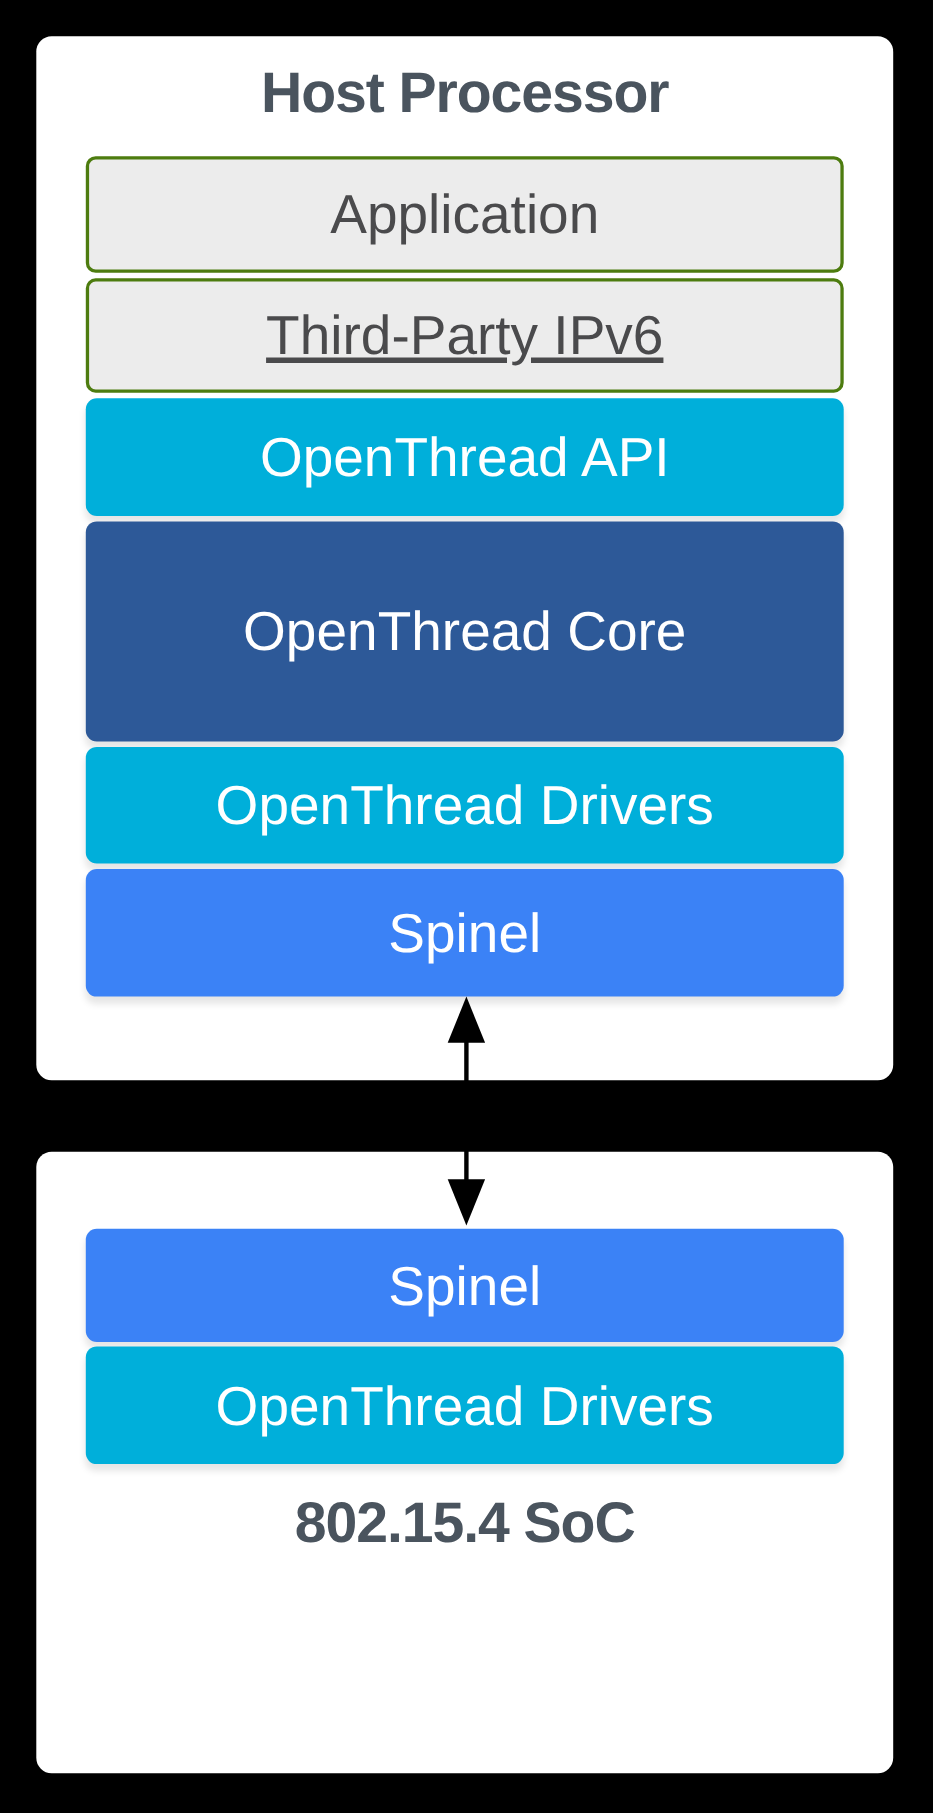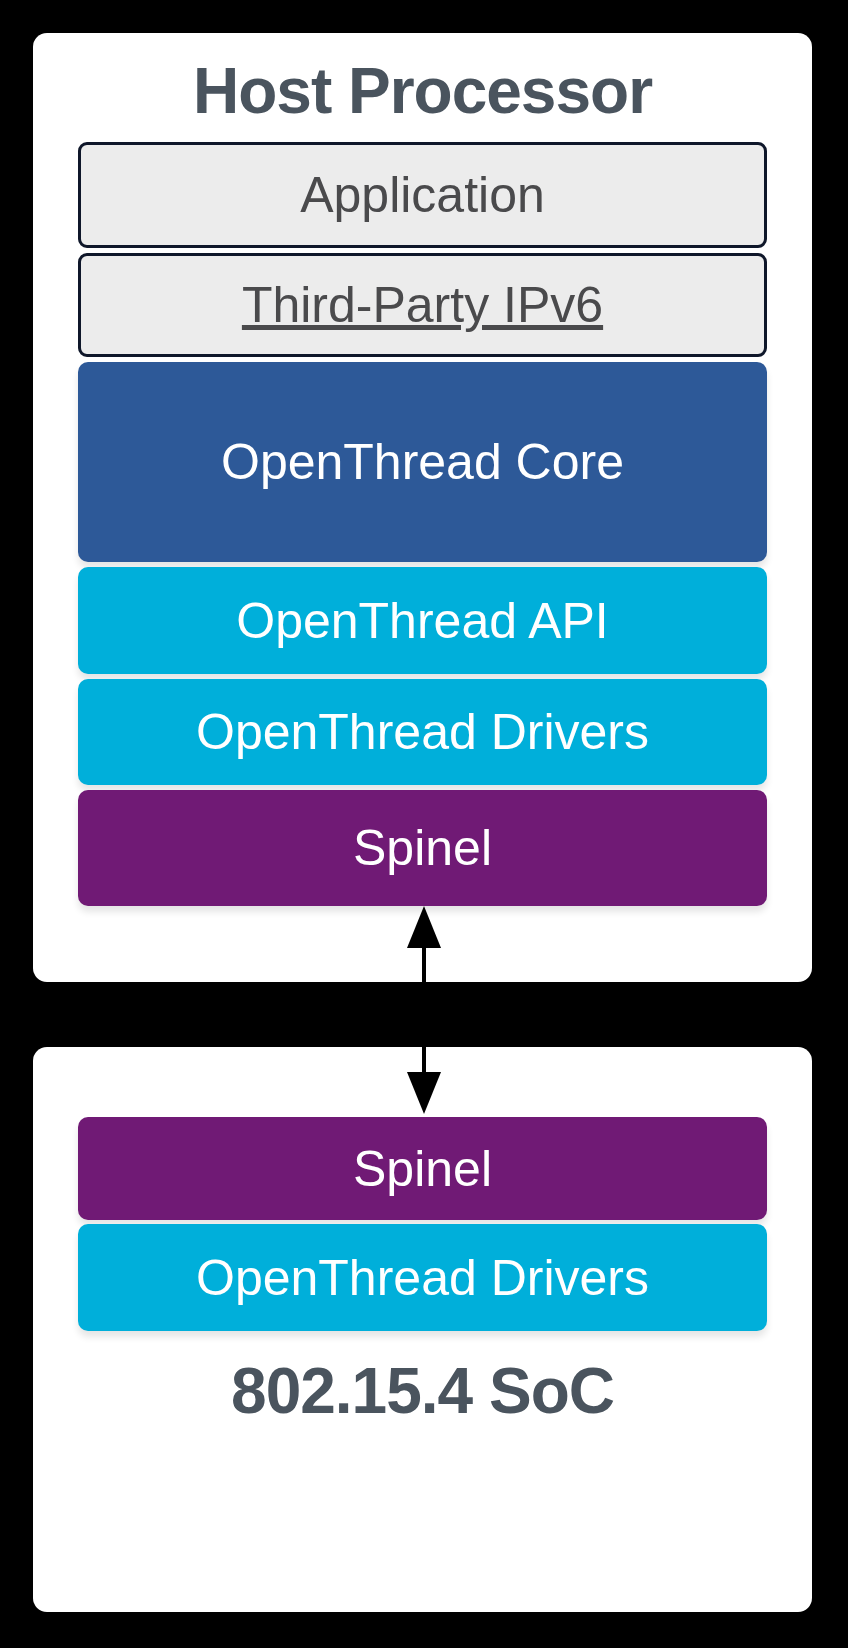--- a/index.html
+++ b/index.html
@@ -31,7 +31,7 @@
   .card-title {
     text-align: center;
     font-weight: bold;
-    font-size: 64px;
+    font-size: 52px;
     line-height: 1;
     color: #4a545e;
     letter-spacing: -1px;

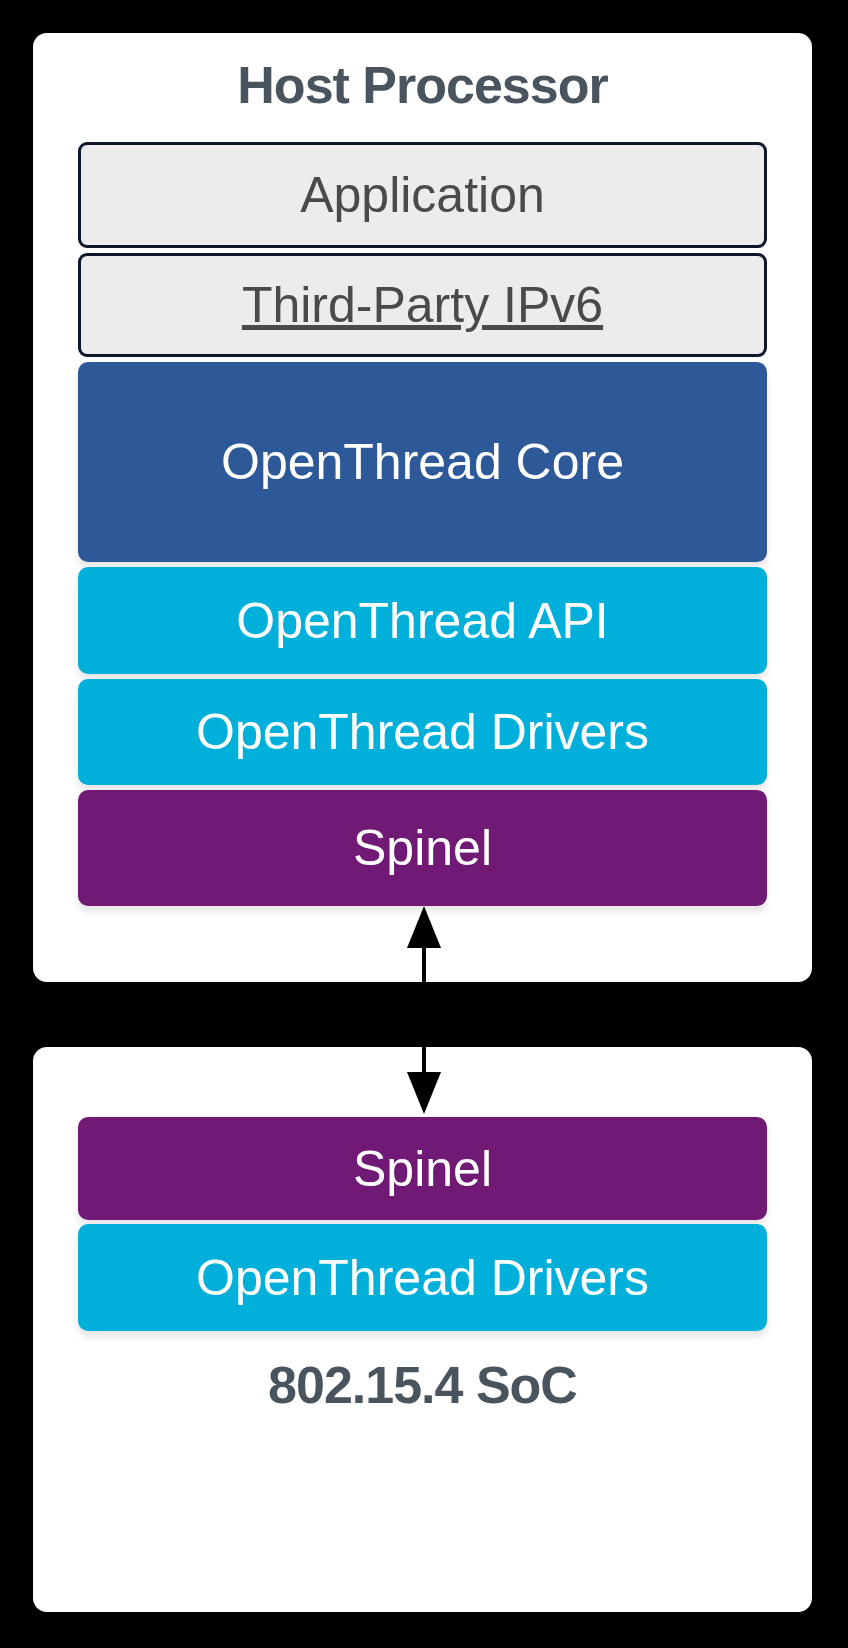--- a/index.html
+++ b/index.html
@@ -60,7 +60,7 @@
   .layer.colored { box-shadow: 0 6px 7px rgba(0,0,0,0.10); color: #ffffff; }
   .layer.gray {
     background: #ececec;
-    border: 3px solid #0f172a;
+    border: 3px solid #4d7c0f;
     border-radius: 9px;
     color: #4a4a4c;
   }

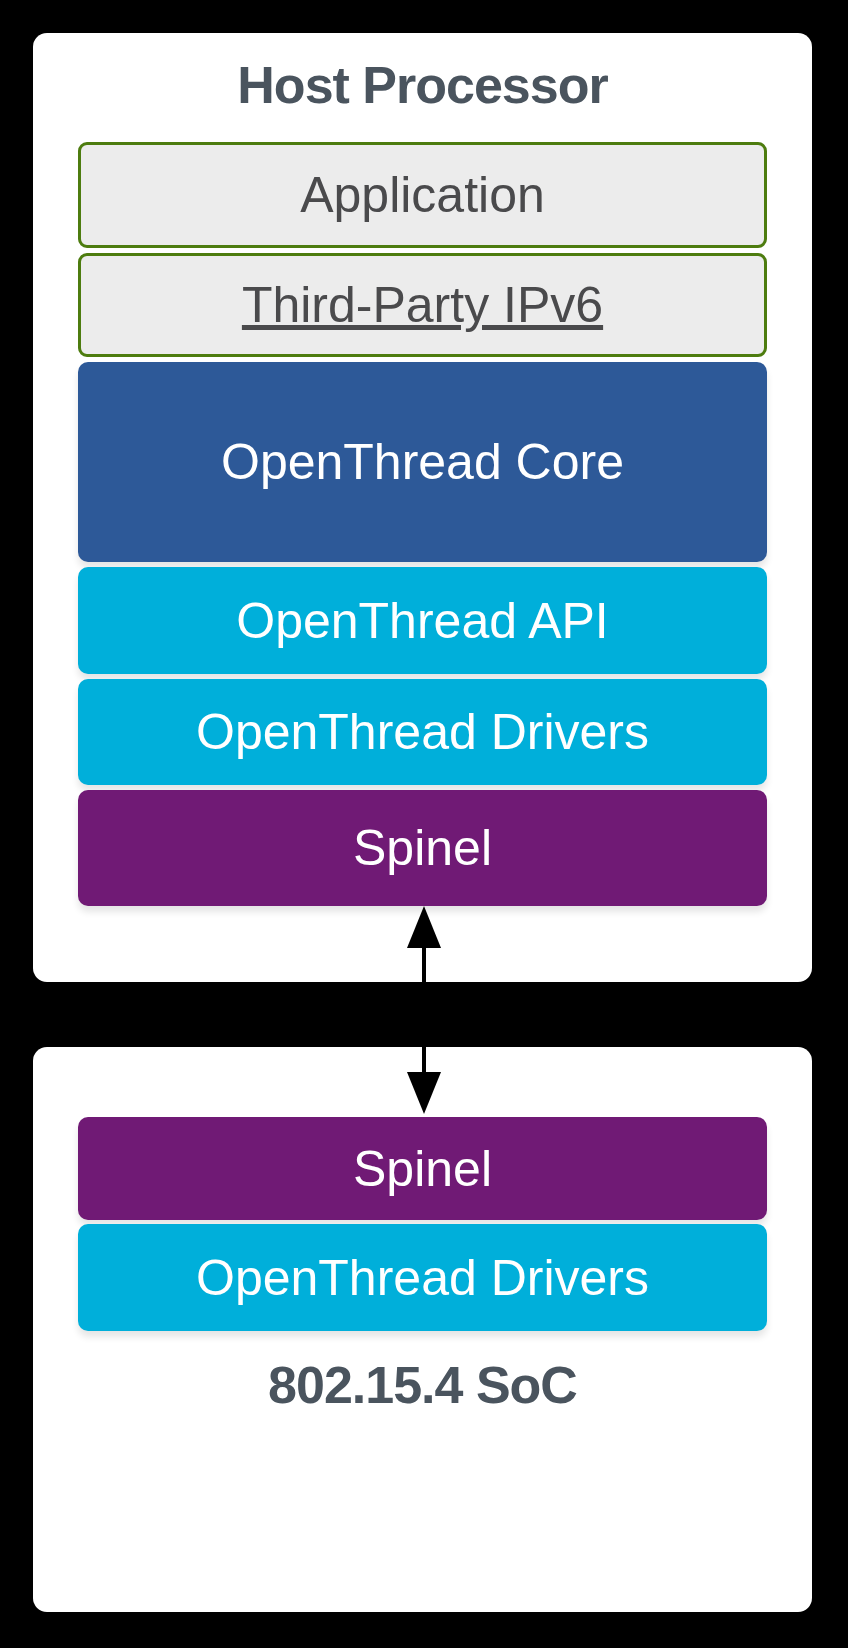--- a/index.html
+++ b/index.html
@@ -102,11 +102,11 @@
       <div class="layer gray h-tp">
         <span>Third-Party IPv6</span>
       </div>
+      <div class="layer colored cyan h-api">
+        <span>OpenThread API</span>
+      </div>
       <div class="layer colored blue h-core">
         <span>OpenThread Core</span>
-      </div>
-      <div class="layer colored cyan h-api">
-        <span>OpenThread API</span>
       </div>
       <div class="layer colored cyan h-drv">
         <span>OpenThread Drivers</span>

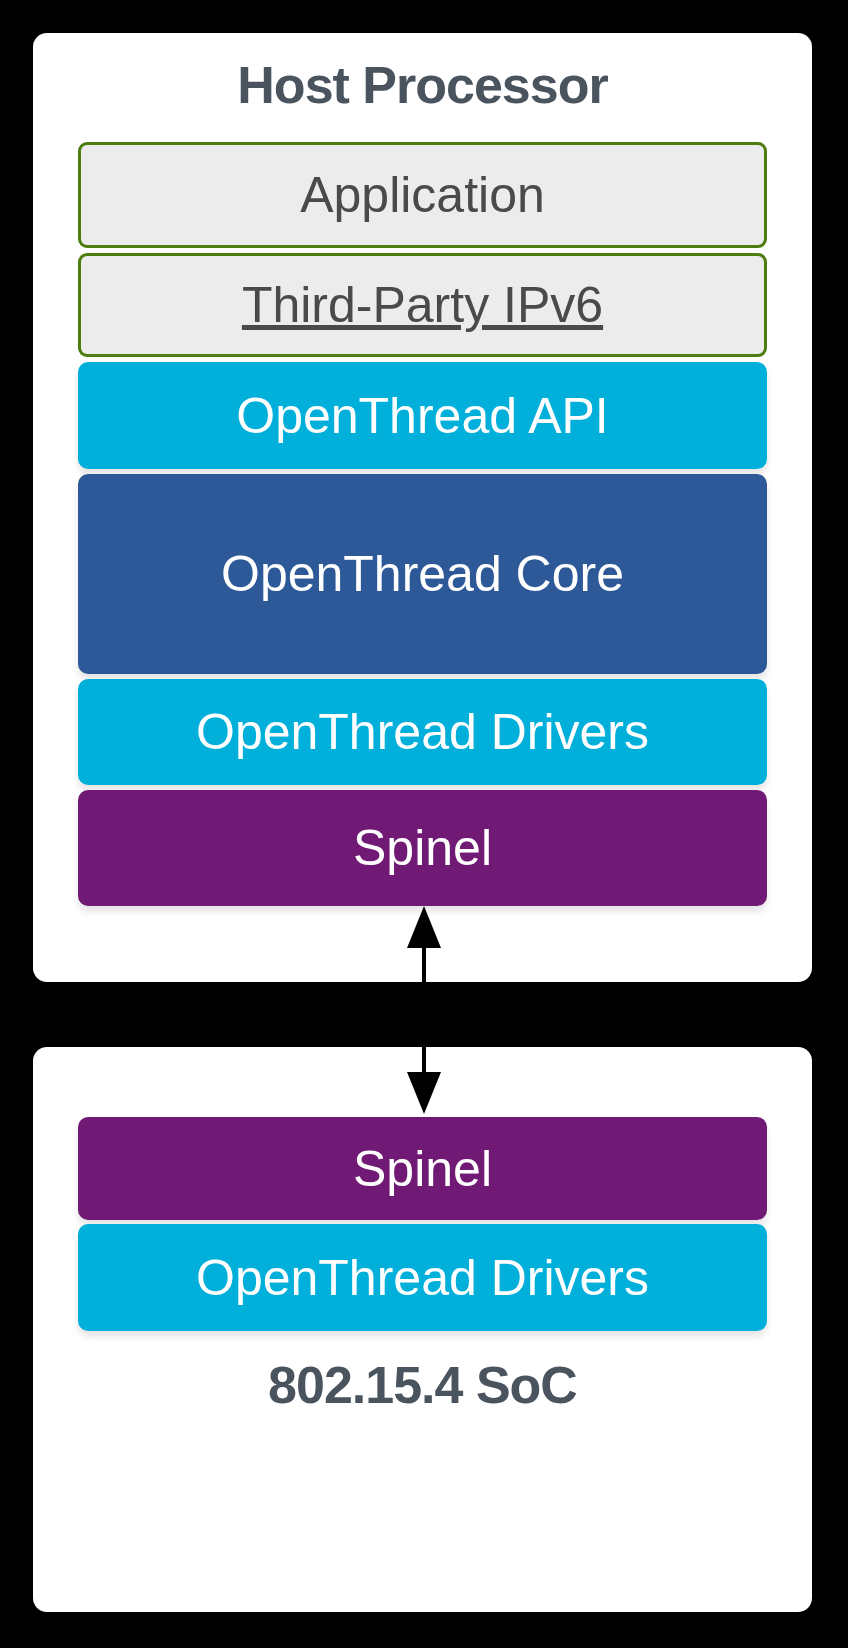--- a/index.html
+++ b/index.html
@@ -66,7 +66,7 @@
   }
   .layer.cyan { background: #00afda; }
   .layer.blue { background: #2d5998; }
-  .layer.red  { background: #701a75; }
+  .layer.red  { background: #3b82f6; }
 
   
   .h-app      { height: 106px; }

